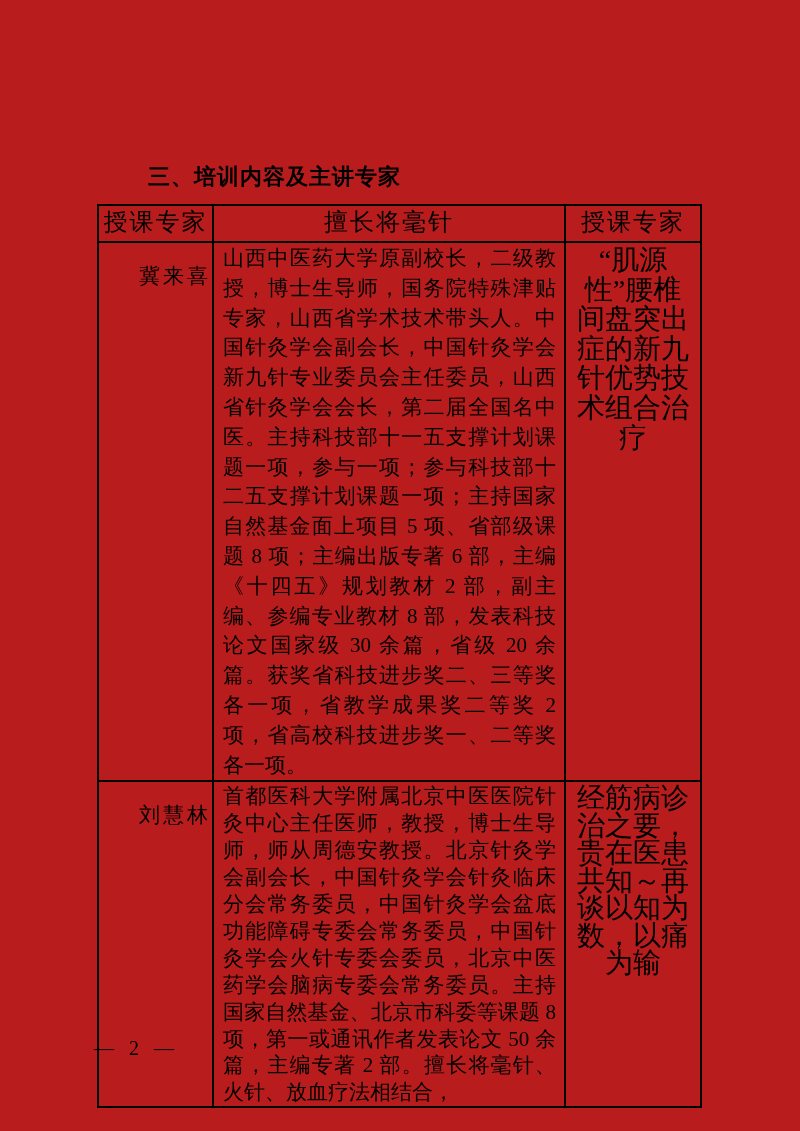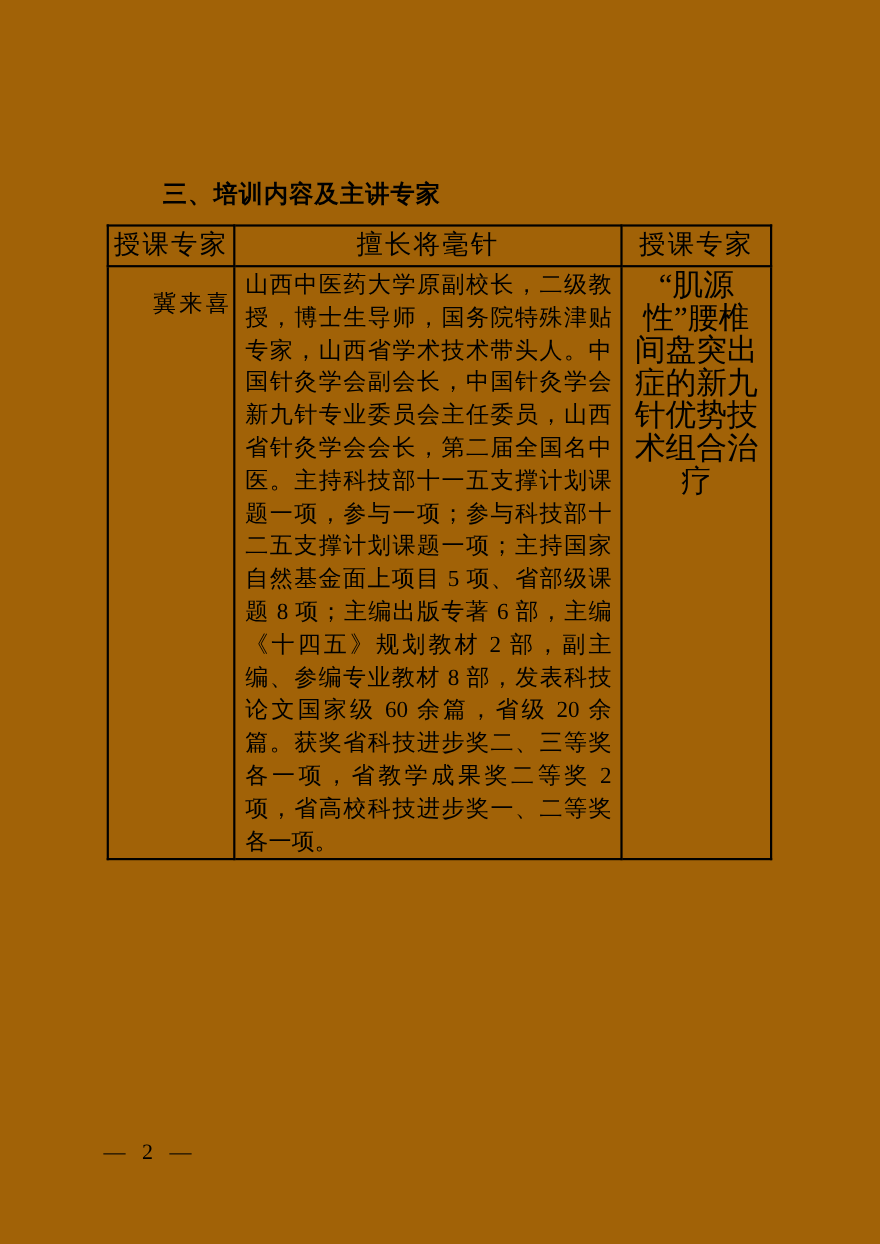--- a/index.html
+++ b/index.html
@@ -12,7 +12,7 @@
   .page {
     position: relative;
     width: 800px; height: 1131px;
-    background: #a16207;
+    background: #b91c1c;
     overflow: hidden;
   }
   .section-title {

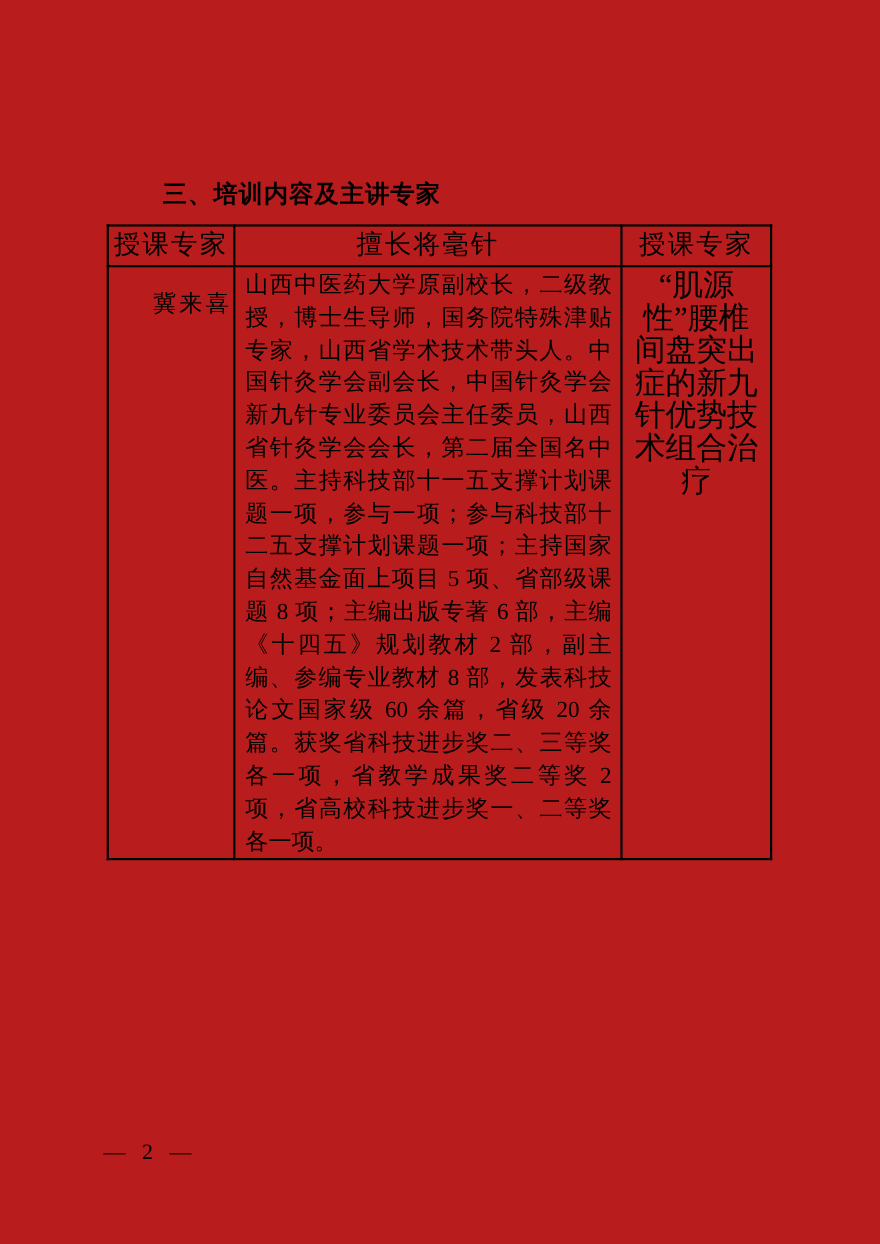--- a/index.html
+++ b/index.html
@@ -99,7 +99,7 @@
     <tbody>
       <tr class="row-1">
         <td class="name-cell">冀来喜</td>
-        <td class="bio-cell">山西中医药大学原副校长，二级教授，博士生导师，国务院特殊津贴专家，山西省学术技术带头人。中国针灸学会副会长，中国针灸学会新九针专业委员会主任委员，山西省针灸学会会长，第二届全国名中医。主持科技部十一五支撑计划课题一项，参与一项；参与科技部十二五支撑计划课题一项；主持国家自然基金面上项目 5 项、省部级课题 8 项；主编出版专著 6 部，主编《十四五》规划教材 2 部，副主编、参编专业教材 8 部，发表科技论文国家级 60 余篇，省级 20 余篇。获奖省科技进步奖二、三等奖各一项，省教学成果奖二等奖 2 项，省高校科技进步奖一、二等奖各一项。</td>
+        <td class="bio-cell">山西中医药大学原副校长，二级教授，博士生导师，国务院特殊津贴专家，山西省学术技术带头人。中国针灸学会副会长，中国针灸学会新九针专业委员会主任委员，山西省针灸学会会长，第二届全国名中医。主持科技部十一五支撑计划课题一项，参与一项；参与科技部十二五支撑计划课题一项；主持国家自然基金面上项目 5 项、省部级课题 8 项；主编出版专著 6 部，主编《十四五》规划教材 2 部，副主编、参编专业教材 8 部，发表科技论文国家级 30 余篇，省级 20 余篇。获奖省科技进步奖二、三等奖各一项，省教学成果奖二等奖 2 项，省高校科技进步奖一、二等奖各一项。</td>
         <td class="topic-cell">“肌源性”腰椎间盘突出症的新九针优势技术组合治疗</td>
       </tr>
     </tbody>

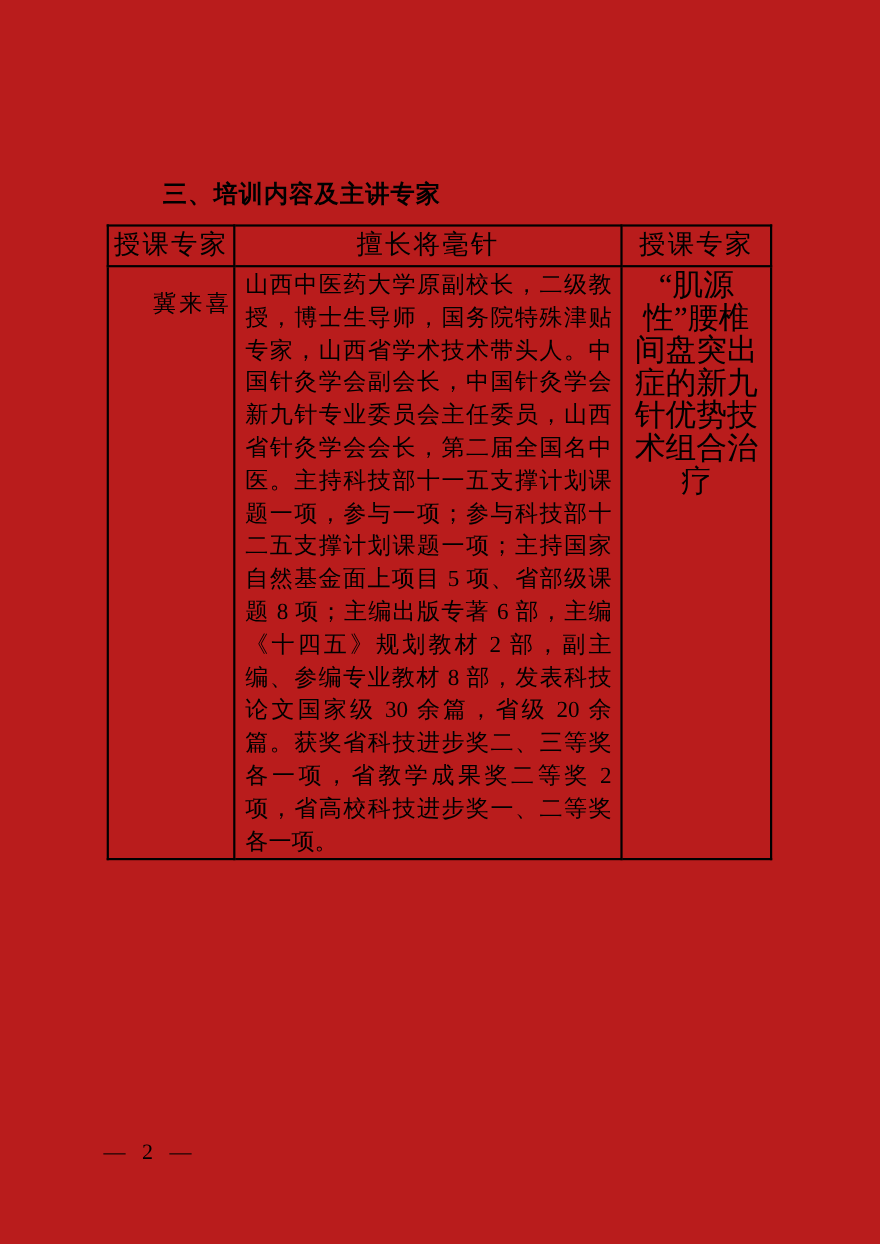--- a/index.html
+++ b/index.html
@@ -102,6 +102,11 @@
         <td class="bio-cell">山西中医药大学原副校长，二级教授，博士生导师，国务院特殊津贴专家，山西省学术技术带头人。中国针灸学会副会长，中国针灸学会新九针专业委员会主任委员，山西省针灸学会会长，第二届全国名中医。主持科技部十一五支撑计划课题一项，参与一项；参与科技部十二五支撑计划课题一项；主持国家自然基金面上项目 5 项、省部级课题 8 项；主编出版专著 6 部，主编《十四五》规划教材 2 部，副主编、参编专业教材 8 部，发表科技论文国家级 30 余篇，省级 20 余篇。获奖省科技进步奖二、三等奖各一项，省教学成果奖二等奖 2 项，省高校科技进步奖一、二等奖各一项。</td>
         <td class="topic-cell">“肌源性”腰椎间盘突出症的新九针优势技术组合治疗</td>
       </tr>
+      <tr class="row-2">
+        <td class="name-cell">刘慧林</td>
+        <td class="bio-cell">首都医科大学附属北京中医医院针灸中心主任医师，教授，博士生导师，师从周德安教授。北京针灸学会副会长，中国针灸学会针灸临床分会常务委员，中国针灸学会盆底功能障碍专委会常务委员，中国针灸学会火针专委会委员，北京中医药学会脑病专委会常务委员。主持国家自然基金、北京市科委等课题 8 项，第一或通讯作者发表论文 50 余篇，主编专著 2 部。擅长将毫针、火针、放血疗法相结合，</td>
+        <td class="topic-cell">经筋病诊治之要，贵在医患共知～再谈以知为数，以痛为输</td>
+      </tr>
     </tbody>
   </table>
 

